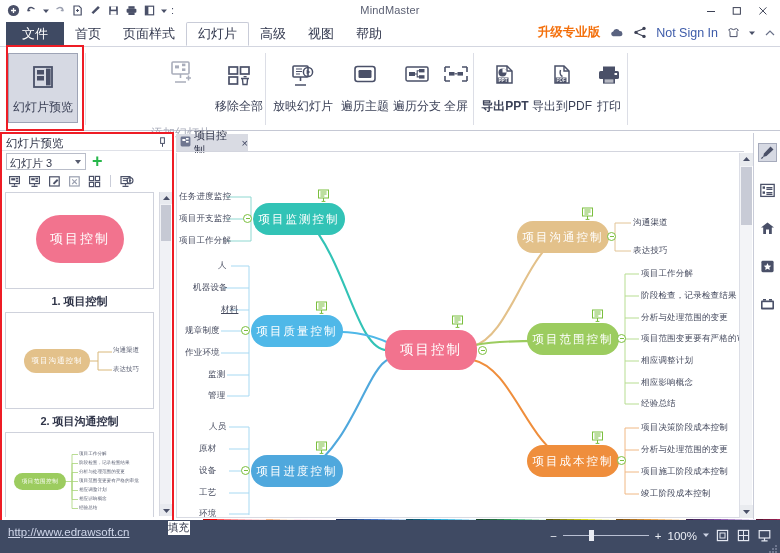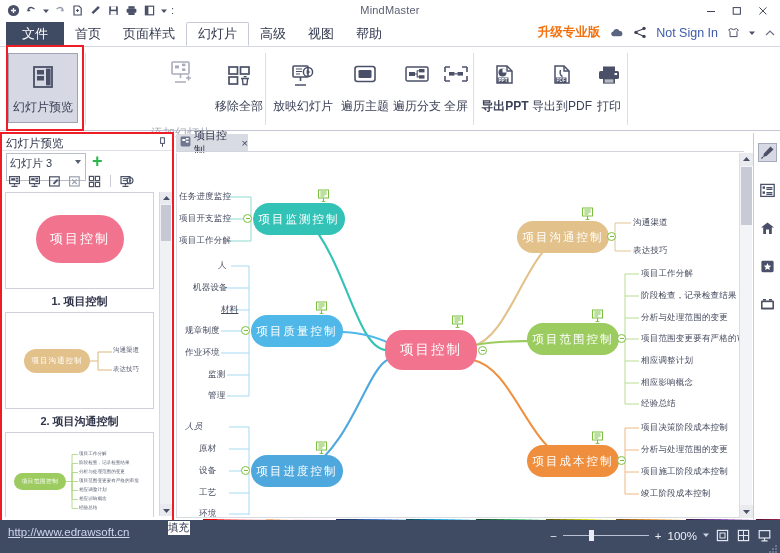--- a/index.html
+++ b/index.html
@@ -62,7 +62,7 @@
   .lp-title { position:absolute; left:4px; top:2px; font-size:11.5px; color:#2f3purple; color:#2f3448; }
   .lp-pin { position:absolute; right:5px; top:3px; color:#4a4f63; }
   .lp-row2 { position:absolute; left:0; top:18px; width:100%; height:20px; }
-  .combo { position:absolute; left:4px; top:1px; width:80px; height:28px;
+  .combo { position:absolute; left:4px; top:1px; width:80px; height:17px;
       border:1px solid #b9bdc9; background:#fff; font-size:11px; color:#33384c;
       padding:15px 0 0 3px; }
   .combo .cv { position:absolute; left:3px; top:2px; }

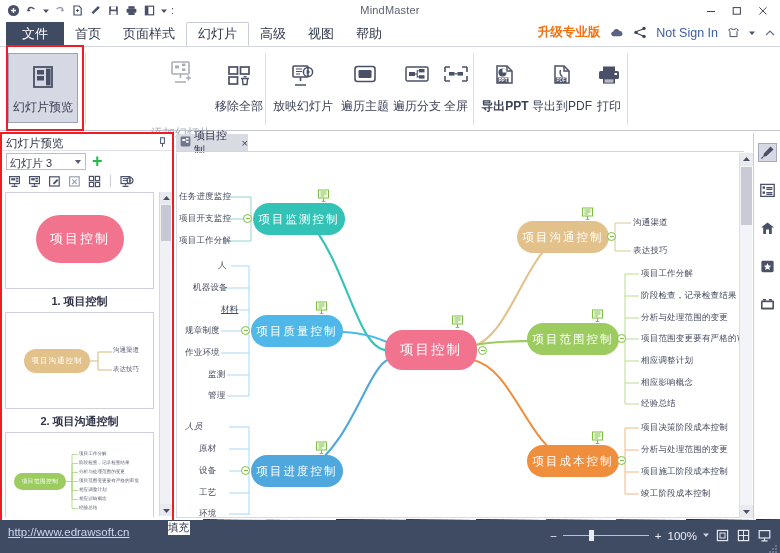--- a/index.html
+++ b/index.html
@@ -635,7 +635,7 @@
           <path d="M6.5 9 v3 M4.6 12.4h3.8" stroke="#7bbf3e" stroke-width="1"></path>
         </svg>
     </div>
-    <div class="leaf" style="left:8px; top:268px;font-style:italic;">人员</div>
+    <div class="leaf" style="left:32px; top:268px;">人员</div>
     <div class="leaf" style="left:22px; top:290px;">原材</div>
     <div class="leaf" style="left:22px; top:312px;">设备</div>
     <div class="leaf" style="left:22px; top:334px;">工艺</div>

